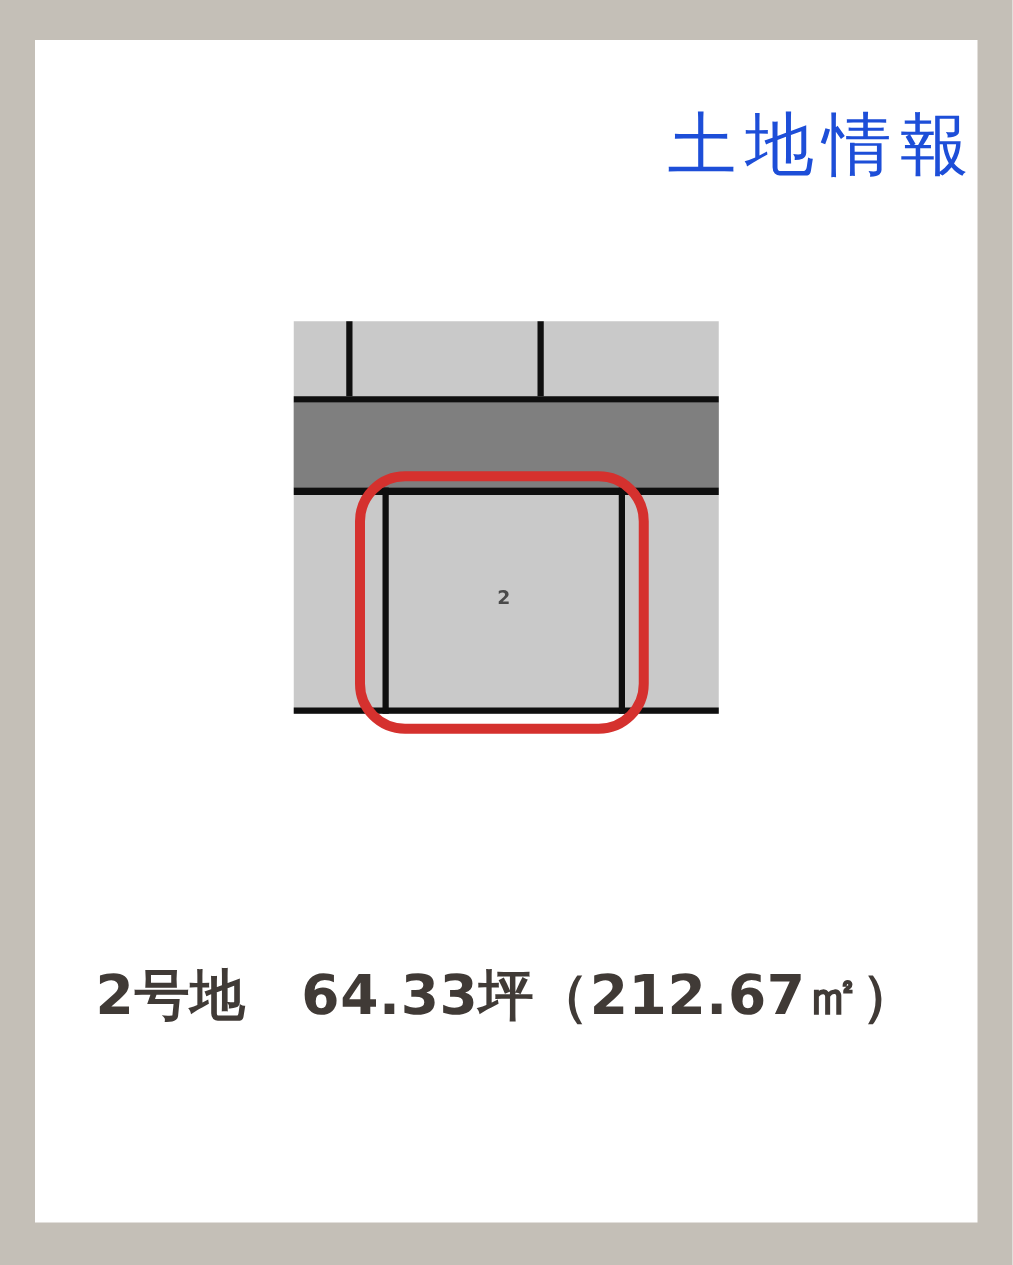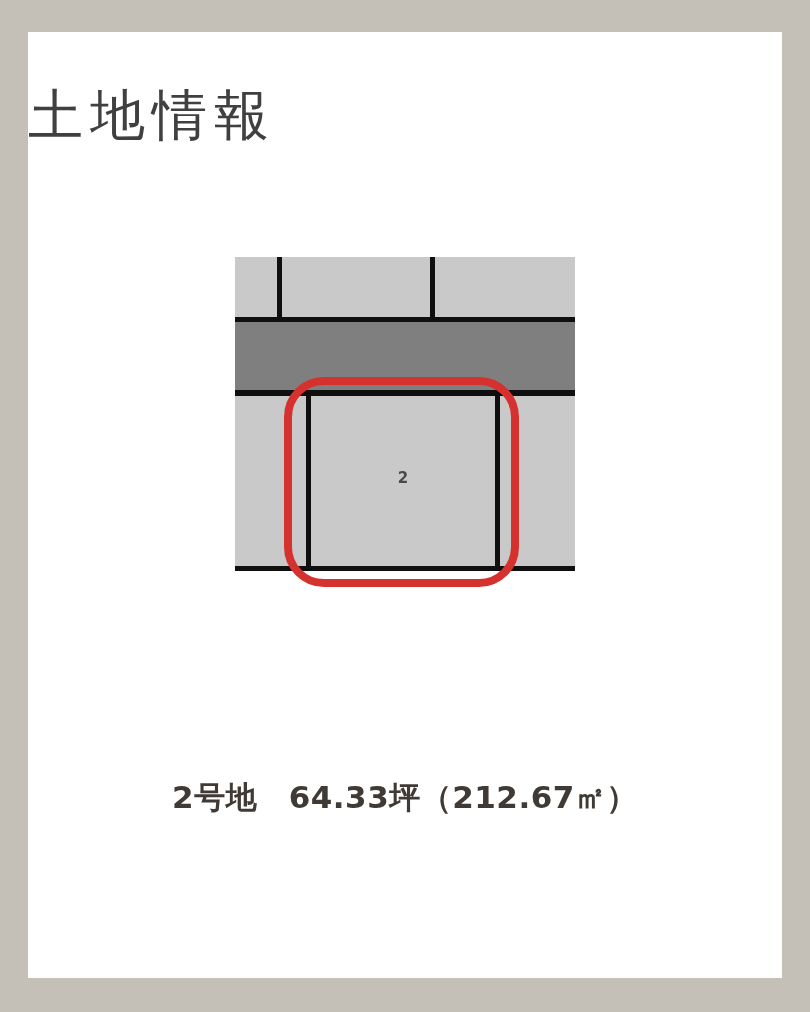--- a/index.html
+++ b/index.html
@@ -28,13 +28,13 @@
     left: 0;
     width: 100%;
     margin: 0;
-    text-align: left;
+    text-align: right;
     font-family: "DejaVu Serif", "Liberation Serif", serif;
     font-weight: 500;
     font-size: 55px;
     line-height: 70px;
     letter-spacing: 7px;
-    color: #404040;
+    color: #1d4ed8;
   }
   .plot-map {
     position: absolute;

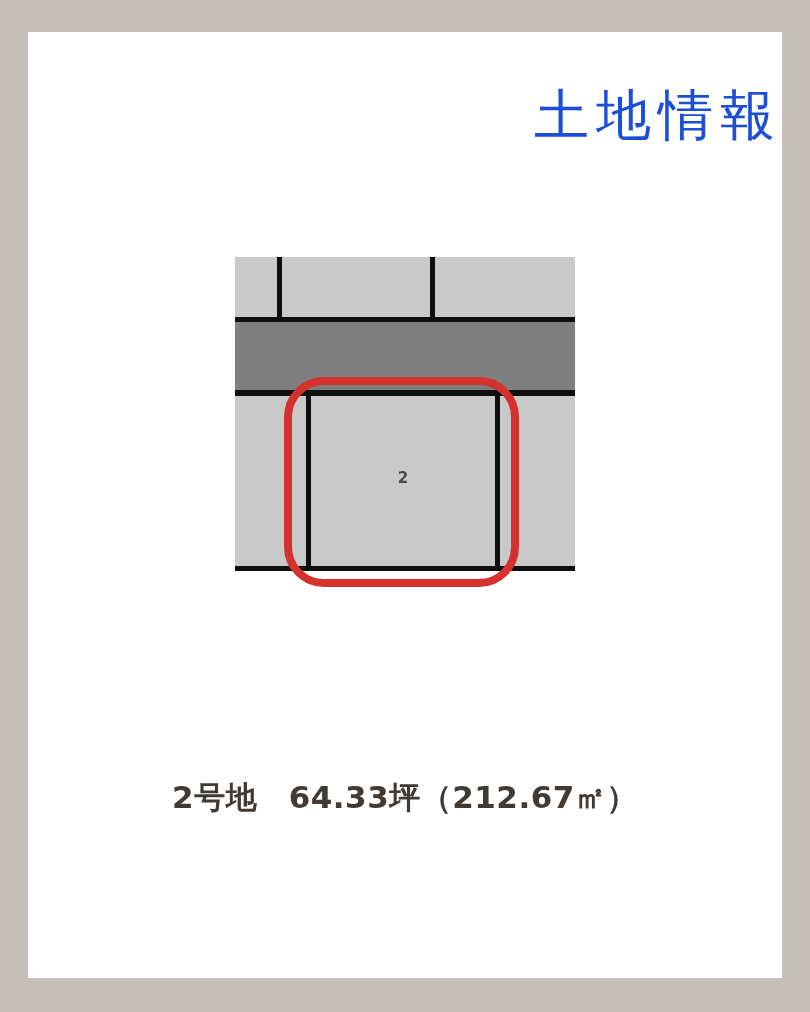--- a/index.html
+++ b/index.html
@@ -52,7 +52,7 @@
     text-align: center;
     font-family: "DejaVu Sans", "Liberation Sans", sans-serif;
     font-weight: 700;
-    font-size: 31px;
+    font-size: 44px;
     line-height: 60px;
     letter-spacing: 0.5px;
     color: #403a36;

